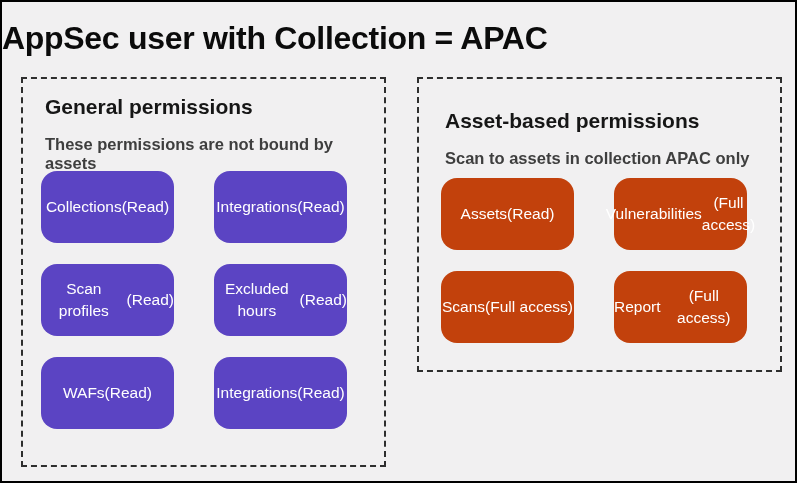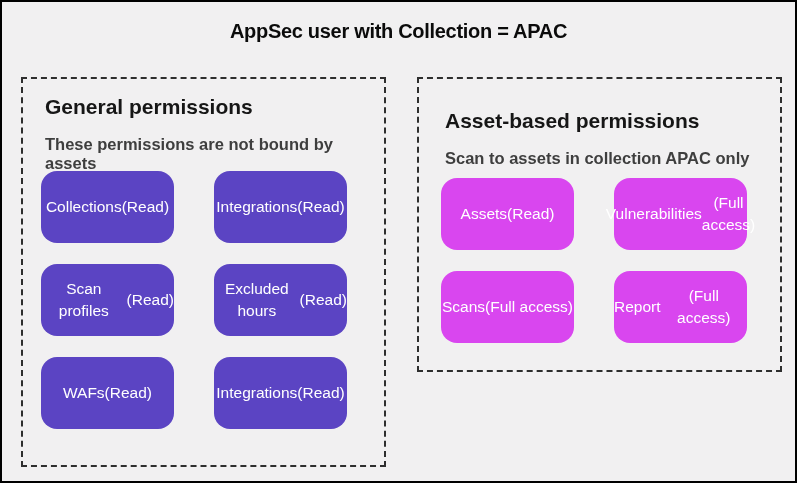--- a/index.html
+++ b/index.html
@@ -19,8 +19,8 @@
   }
   .title {
     margin: 18px 0 0 0;
-    text-align: center;
-    font-size: 20px;
+    text-align: left;
+    font-size: 32px;
     font-weight: 800;
     letter-spacing: -0.3px;
     color: #0b0b0b;

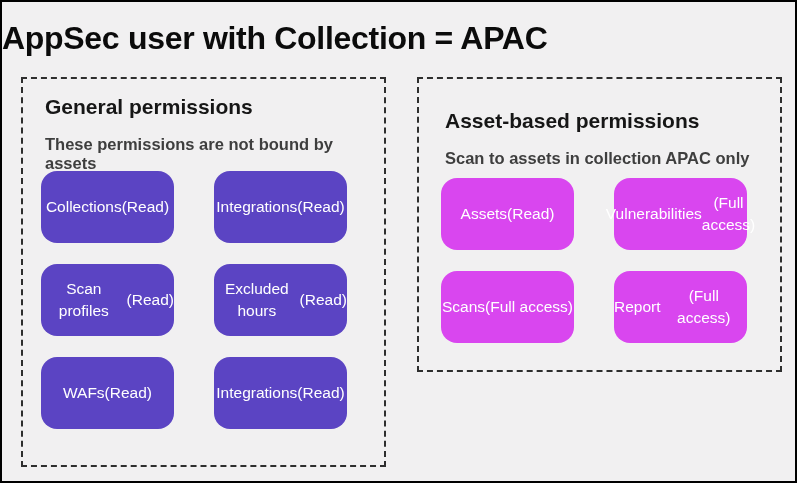--- a/index.html
+++ b/index.html
@@ -85,7 +85,7 @@
     line-height: 22px;
   }
   .perm-general { background: #5b44c3; }
-  .perm-asset   { background: #d946ef; }
+  .perm-asset   { background: #c2410c; }
 </style>
 </head>
 <body>

